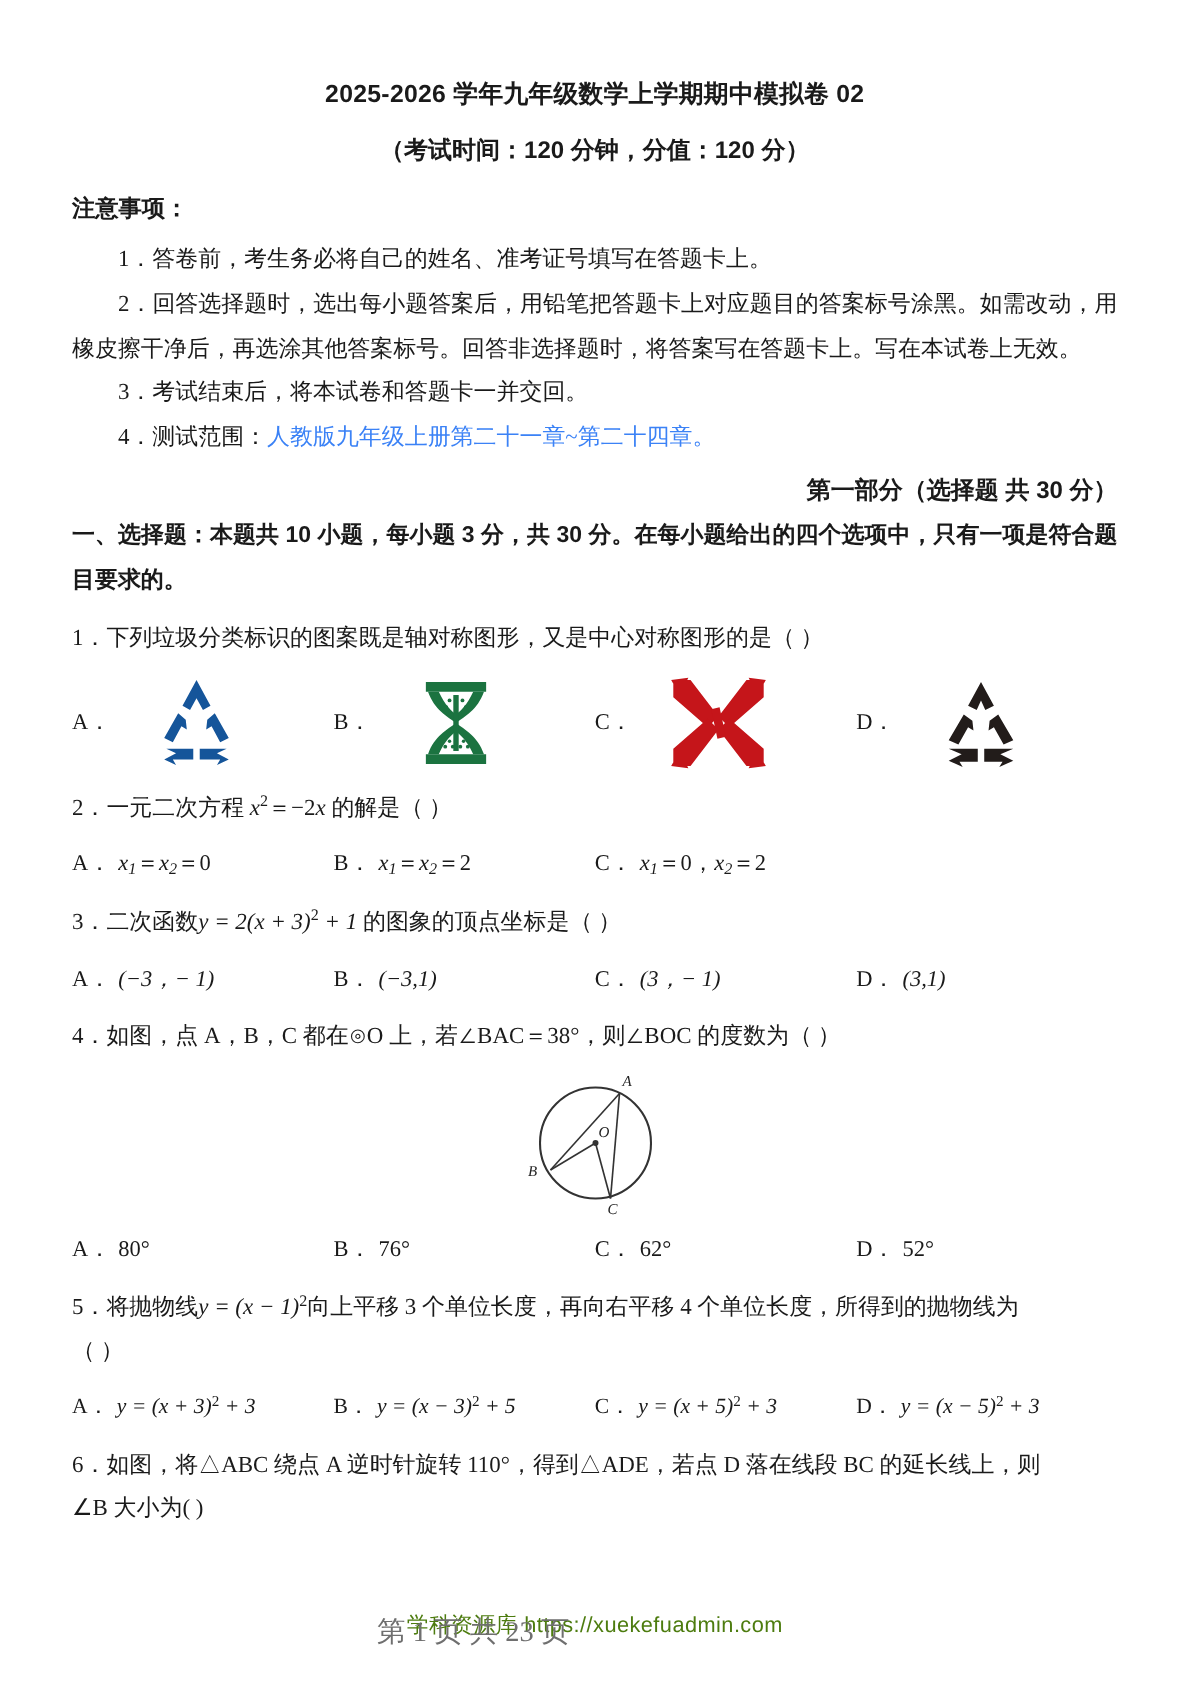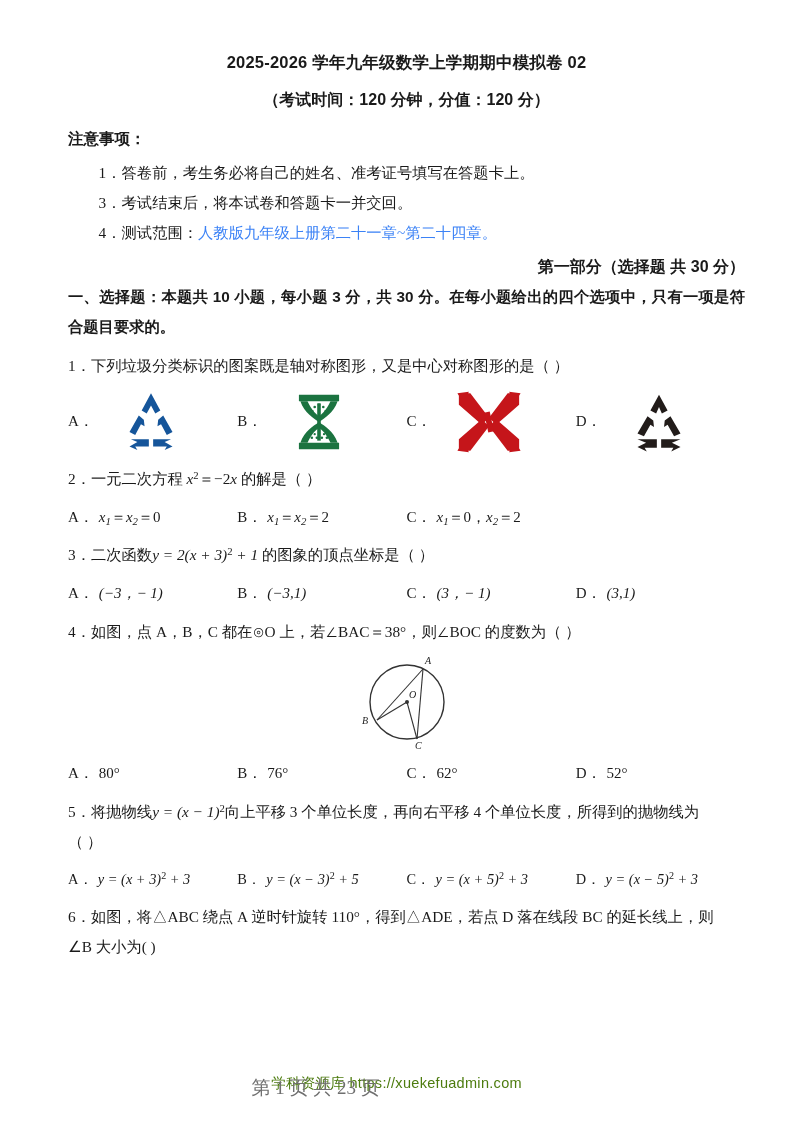--- a/index.html
+++ b/index.html
@@ -20,7 +20,7 @@
     width: 793px;
     height: 1122px;
     box-sizing: border-box;
-    padding: 52px 48px 0 68px;
+    padding: 52px 48px 0 48px;
   }
   .doc-title {
     text-align: center;

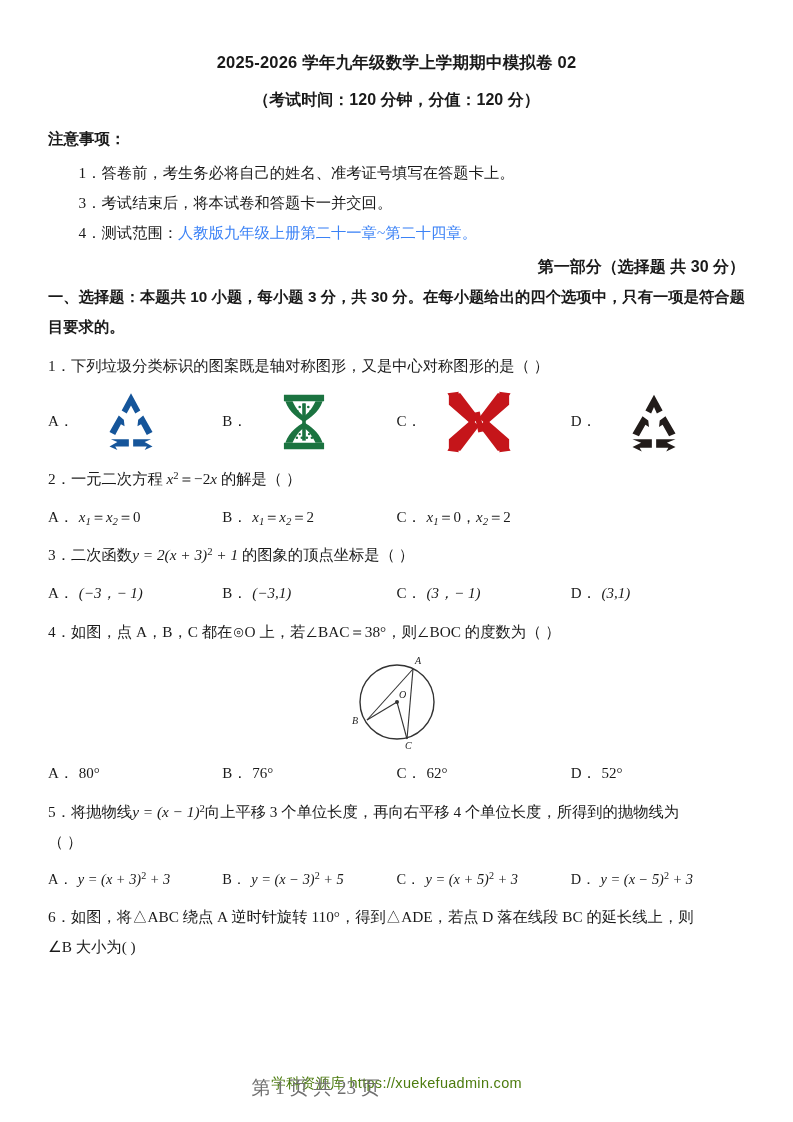--- a/index.html
+++ b/index.html
@@ -142,6 +142,7 @@
 
   <div class="notice-head">注意事项：</div>
   <p class="para">1．答卷前，考生务必将自己的姓名、准考证号填写在答题卡上。</p>
+  <p class="para">2．回答选择题时，选出每小题答案后，用铅笔把答题卡上对应题目的答案标号涂黑。如需改动，用橡皮擦干净后，再选涂其他答案标号。回答非选择题时，将答案写在答题卡上。写在本试卷上无效。</p>
   <p class="para">3．考试结束后，将本试卷和答题卡一并交回。</p>
   <p class="para"><span>4．测试范围：</span><span class="red">人教版九年级上册第二十一章~第二十四章。</span></p>
 

